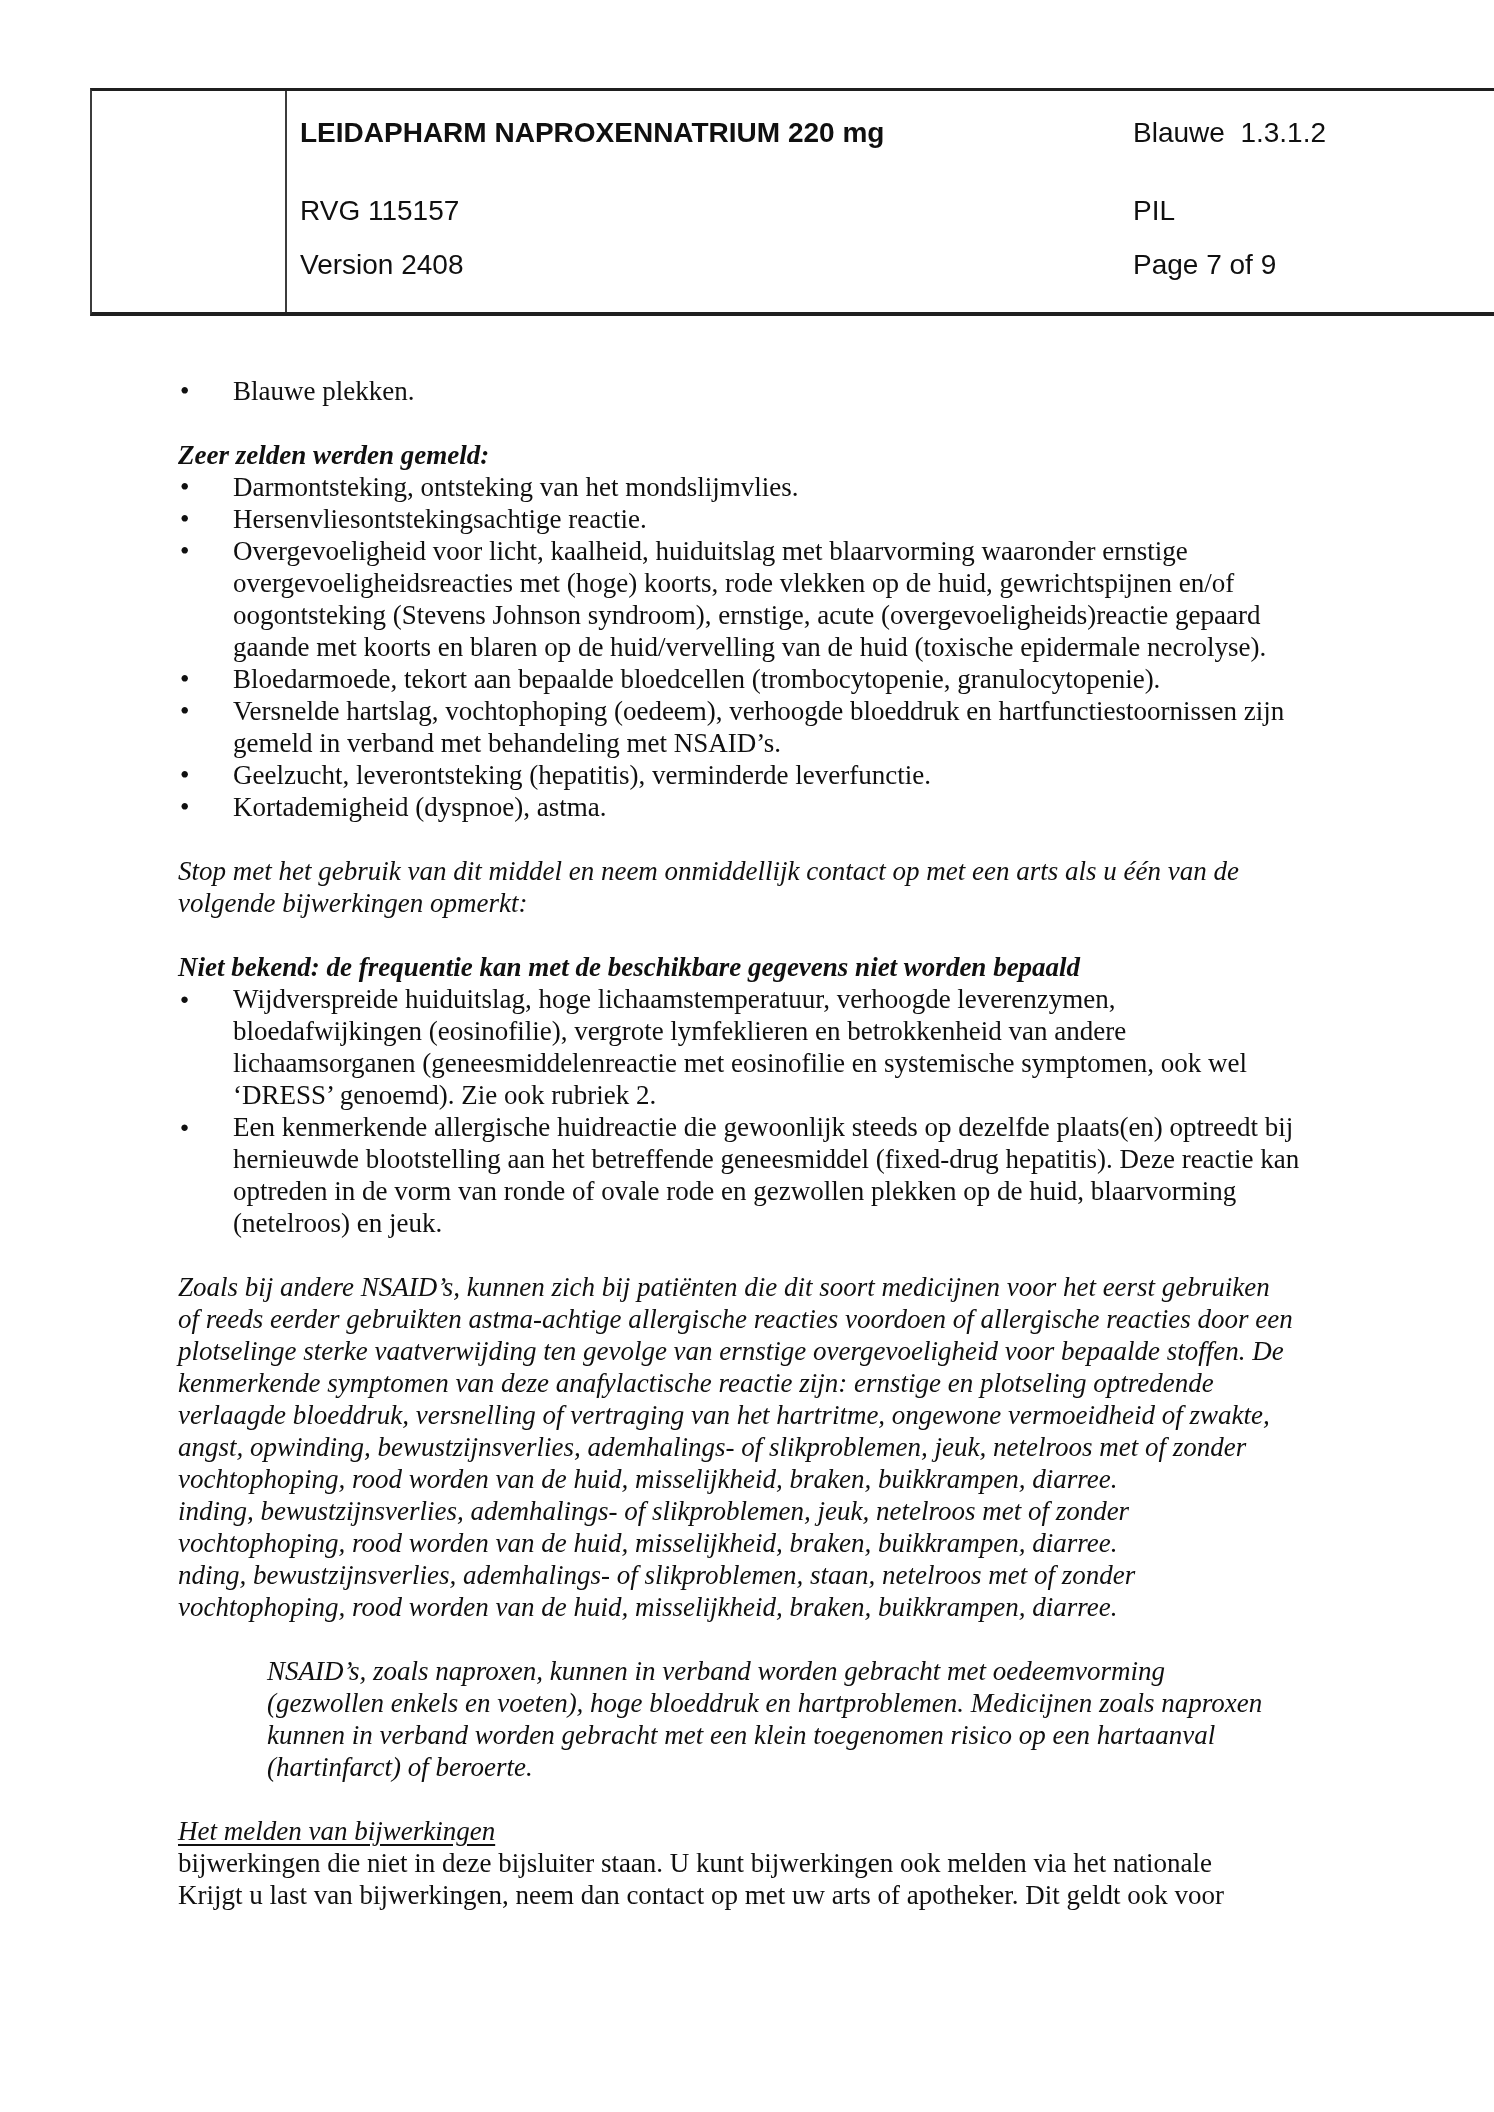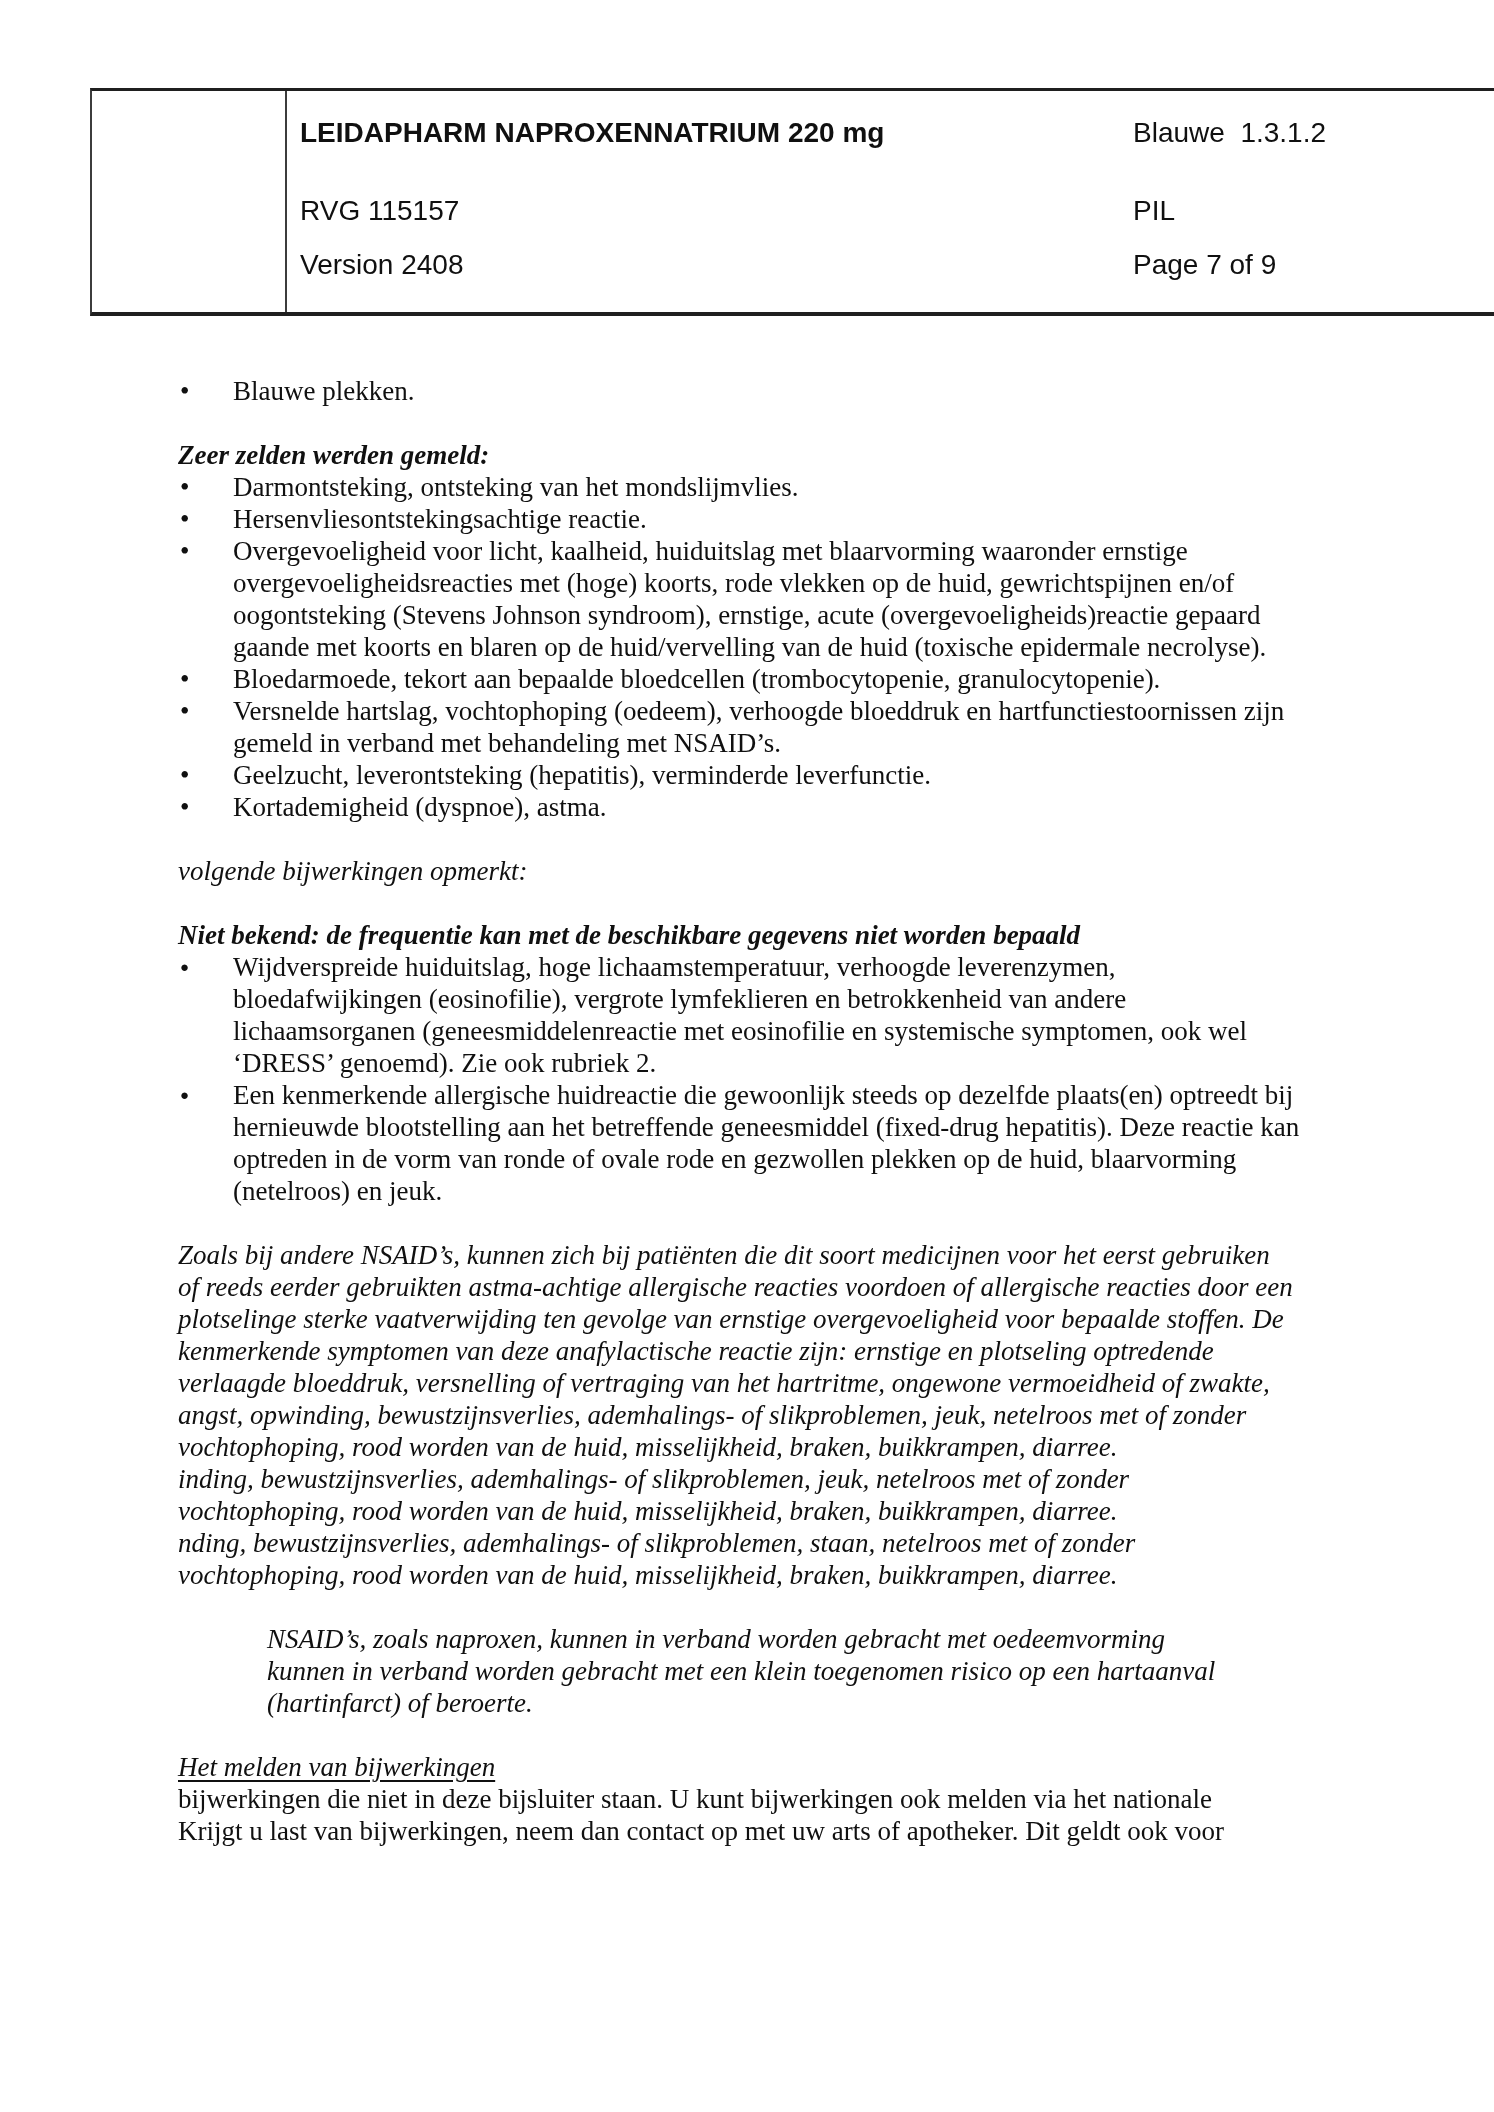--- a/index.html
+++ b/index.html
@@ -142,6 +142,7 @@
     </div>
 
     <div class="sec gap">
+        <div class="tl">Stop met het gebruik van dit middel en neem onmiddellijk contact op met een arts als u één van de</div>
         <div class="tl">volgende bijwerkingen opmerkt:</div>
       </div>
 

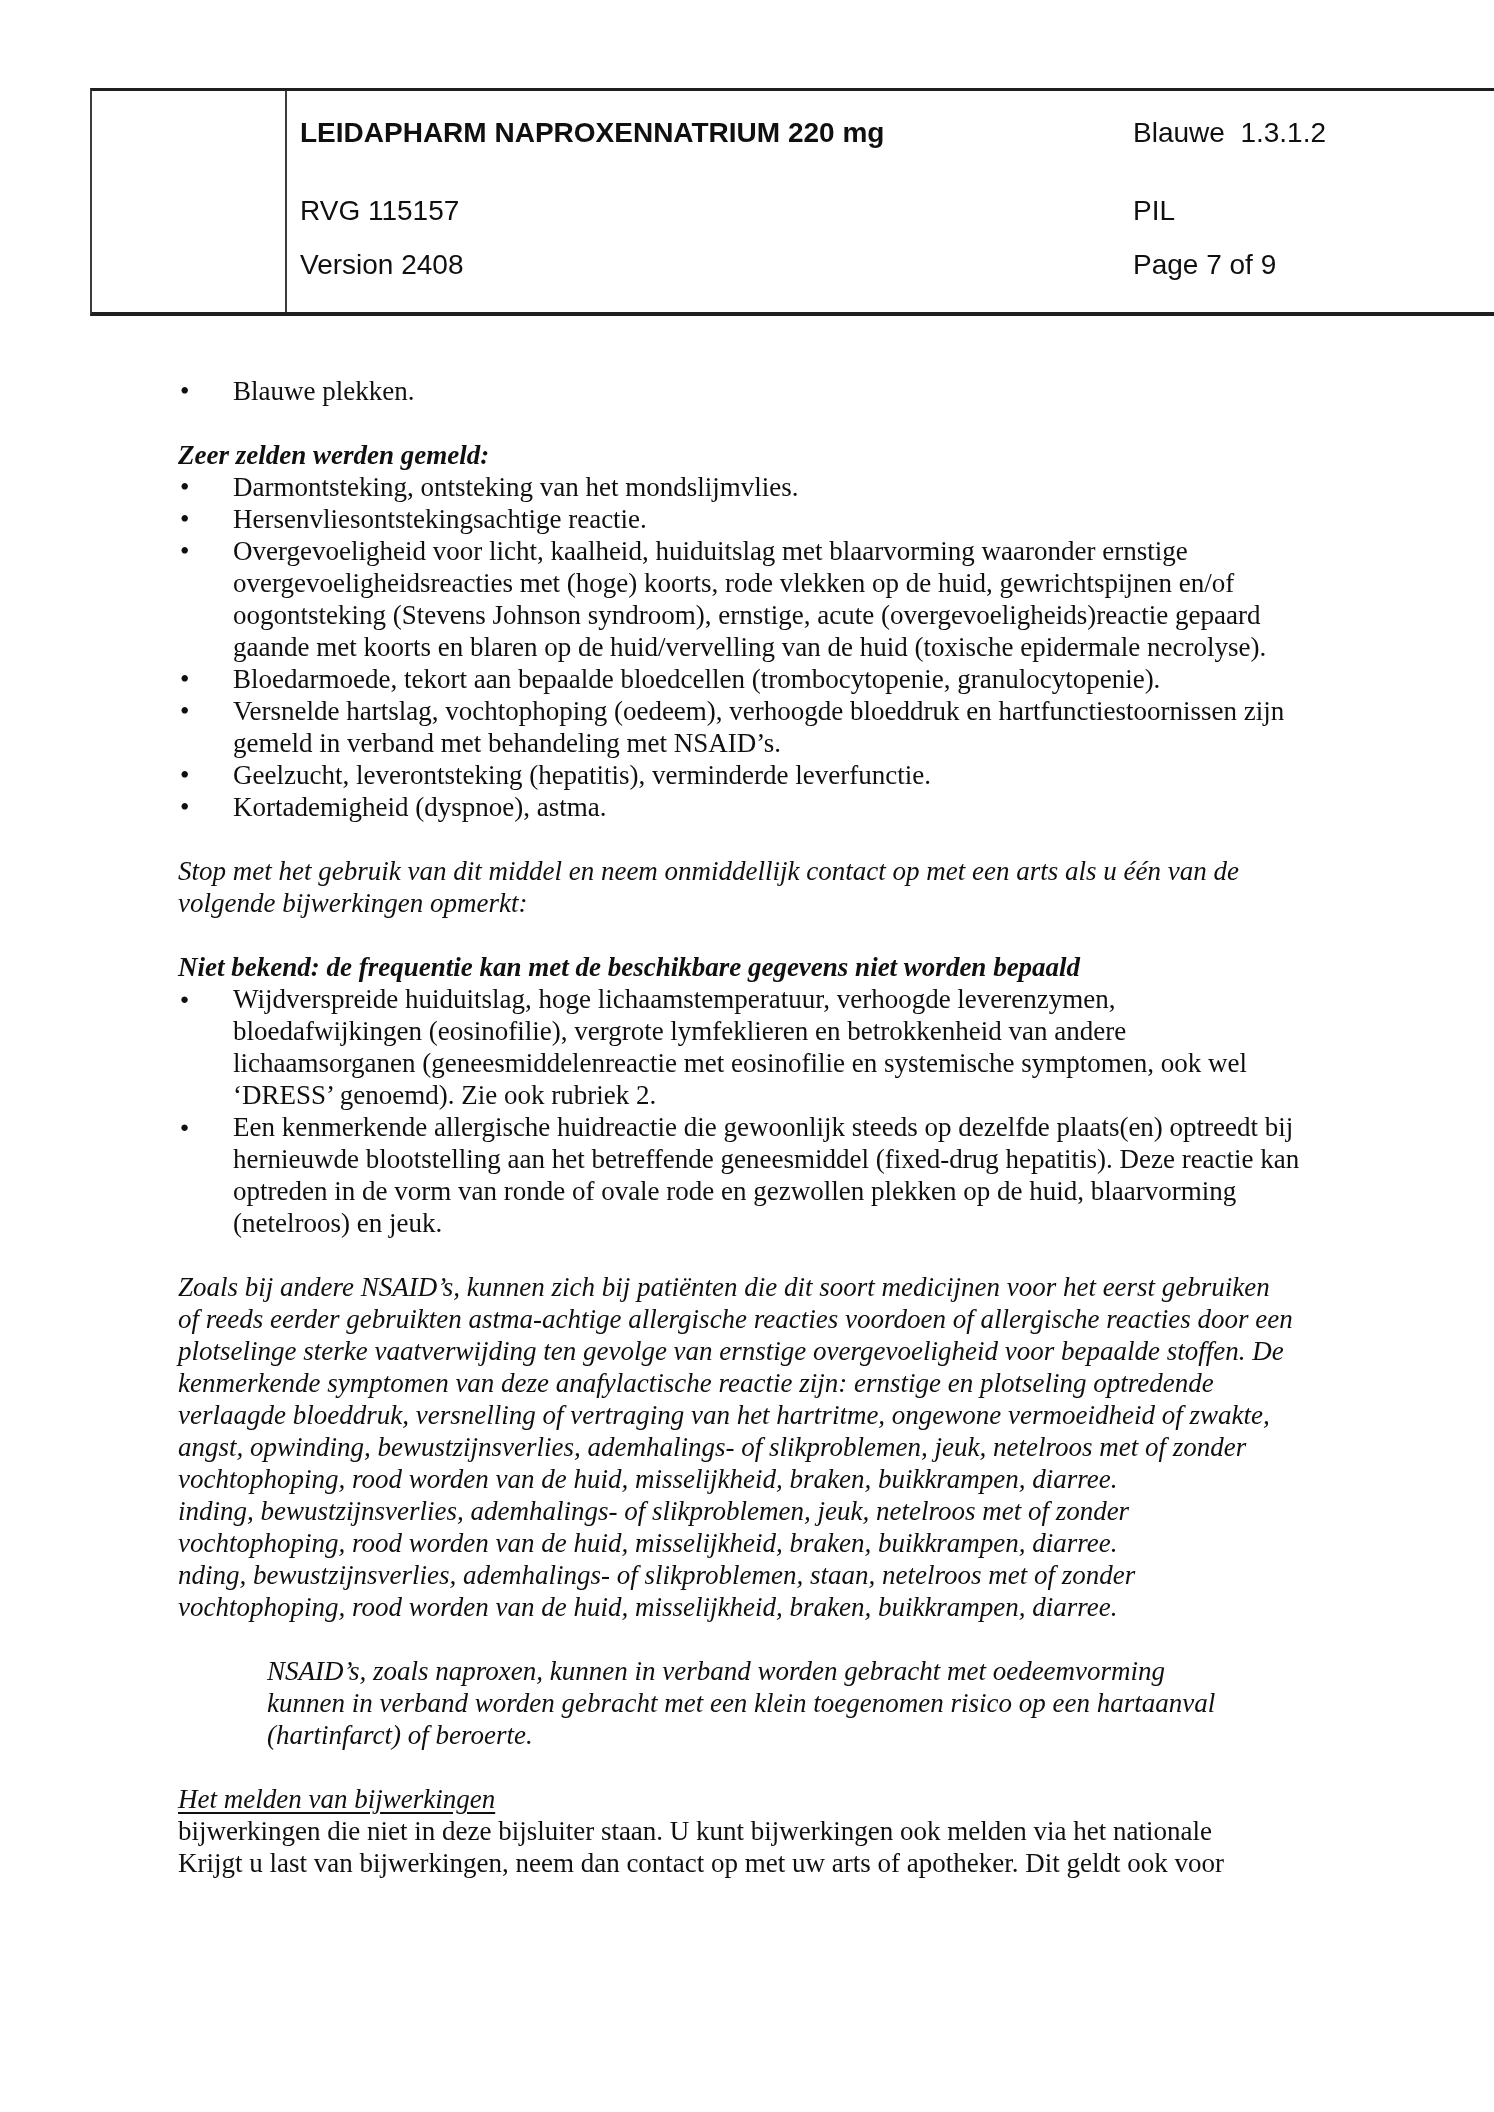--- a/index.html
+++ b/index.html
@@ -185,6 +185,7 @@
 
     <div class="sec gap indent-half">
         <div class="tl">NSAID’s, zoals naproxen, kunnen in verband worden gebracht met oedeemvorming</div>
+        <div class="tl">(gezwollen enkels en voeten), hoge bloeddruk en hartproblemen. Medicijnen zoals naproxen</div>
         <div class="tl">kunnen in verband worden gebracht met een klein toegenomen risico op een hartaanval</div>
         <div class="tl">(hartinfarct) of beroerte.</div>
       </div>

